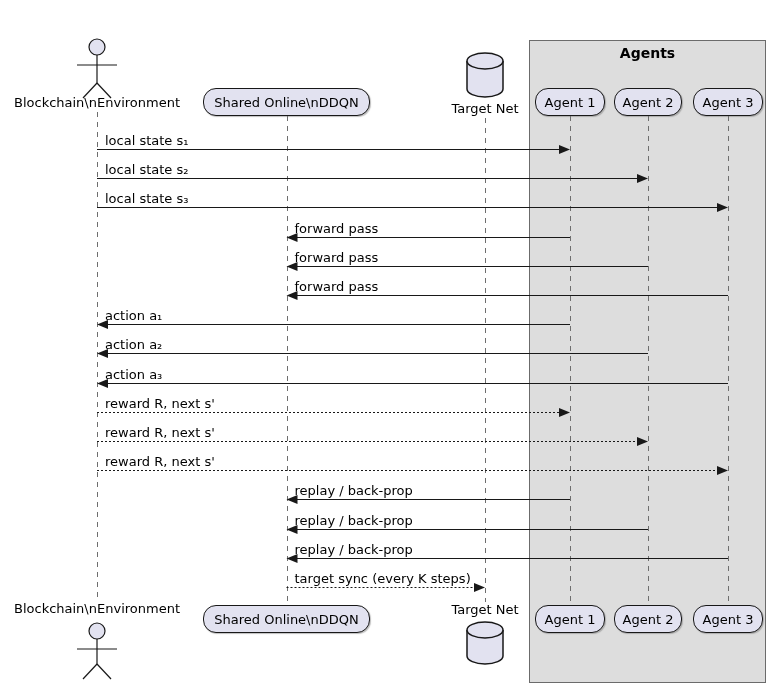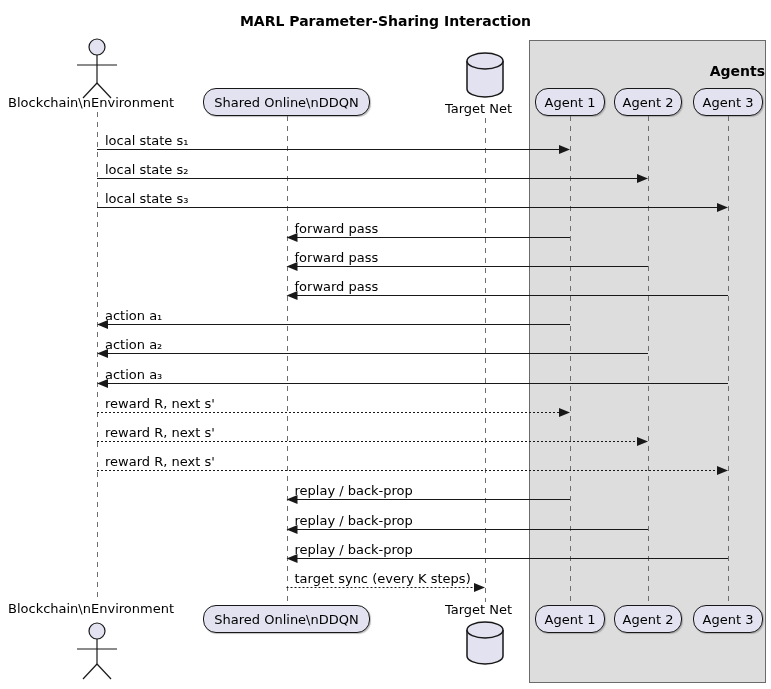--- a/index.html
+++ b/index.html
@@ -130,7 +130,6 @@
       </g>
   </svg>
 
-  <div class="title">MARL Parameter-Sharing Interaction</div>
 
   <div class="plabel" style="left:8px; top:95px; width:178px;">Blockchain\nEnvironment</div>
   <div class="pbox" style="left:203px; top:88px; width:167px;">Shared Online\nDDQN</div>

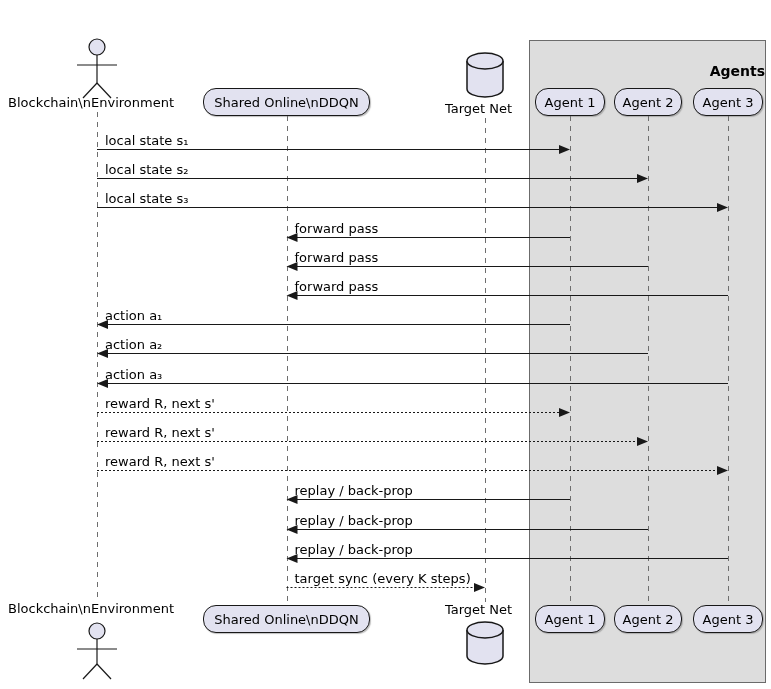--- a/index.html
+++ b/index.html
@@ -15,7 +15,7 @@
     position:absolute; box-sizing:border-box; z-index:1;
     background:var(--group-fill,#dddddd); border:1px solid var(--group-border,#6b6b6b);
   }
-  .group-title { text-align:right; font-weight:bold; font-size:14px; padding-top:10px;margin-top:12px; }
+  .group-title { text-align:center; font-weight:bold; font-size:14px; padding-top:4px; }
   svg.layer { position:absolute; left:0; top:0; z-index:2; }
   .pbox {
     position:absolute; z-index:3; box-sizing:border-box; height:28px;

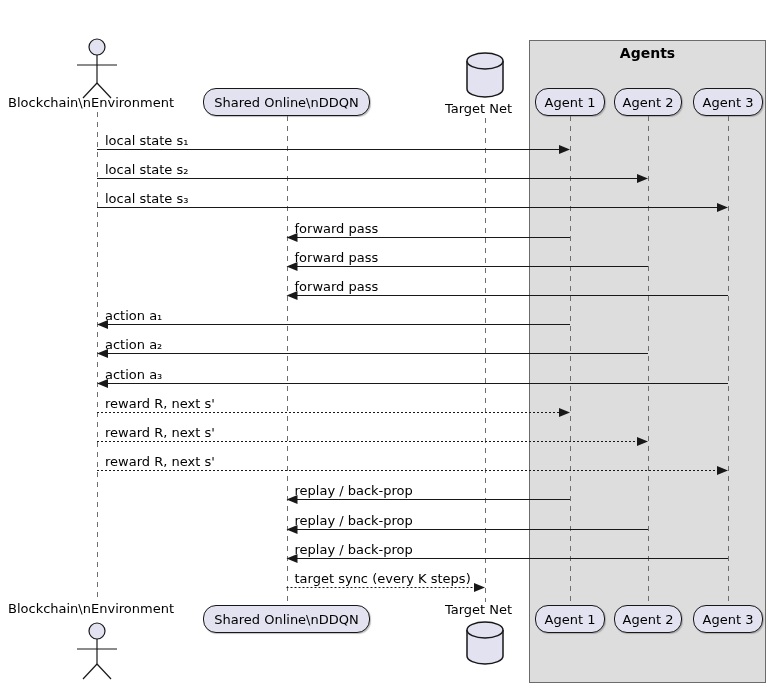--- a/index.html
+++ b/index.html
@@ -25,7 +25,7 @@
     box-shadow:1px 1px 1px rgba(110,110,110,0.45);
   }
   .plabel {
-    position:absolute; z-index:3; font-size:13px; white-space:nowrap;
+    position:absolute; z-index:3; font-size:13px; text-align:center; white-space:nowrap;
   }
   .actor line { stroke:var(--participant-border,#181818); stroke-width:1.2; fill:none; }
   .actor circle { fill:var(--participant-fill,#e2e2f0); stroke:var(--participant-border,#181818); stroke-width:1.2; }

